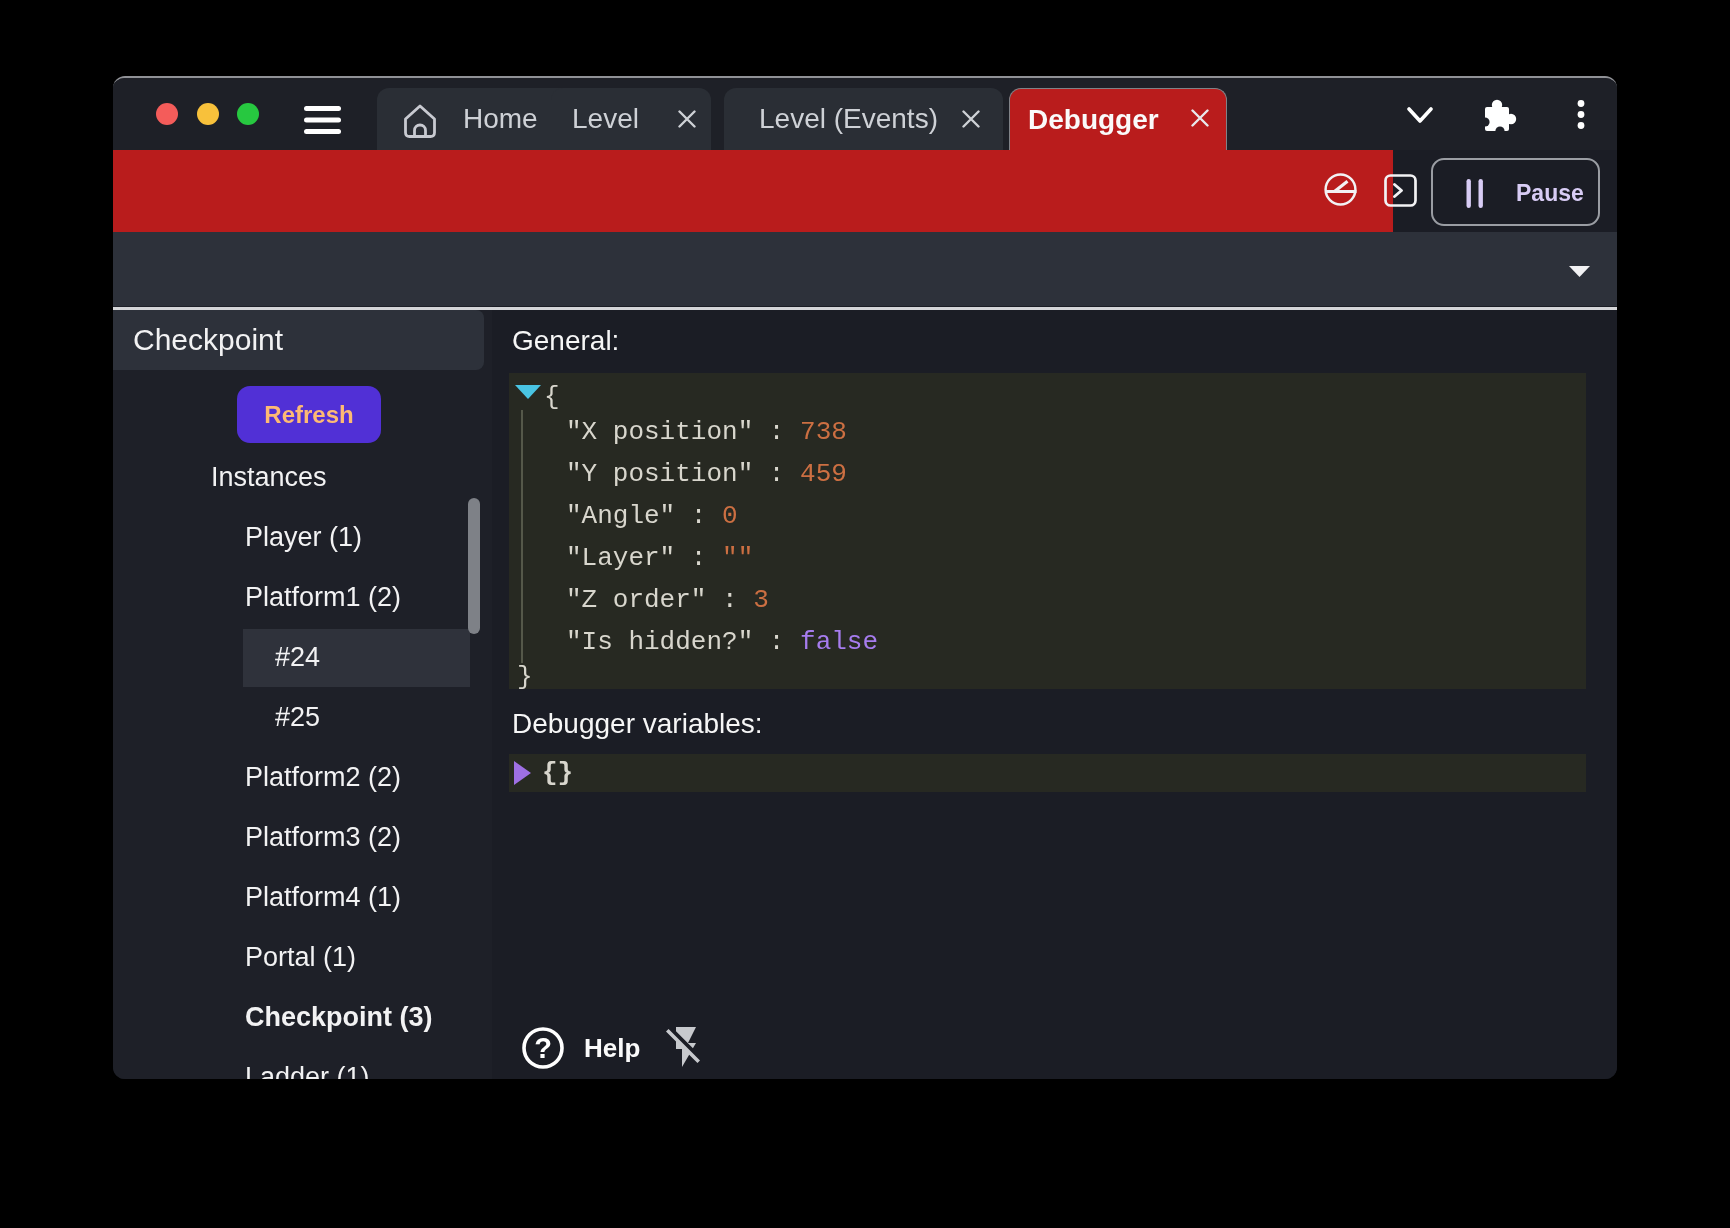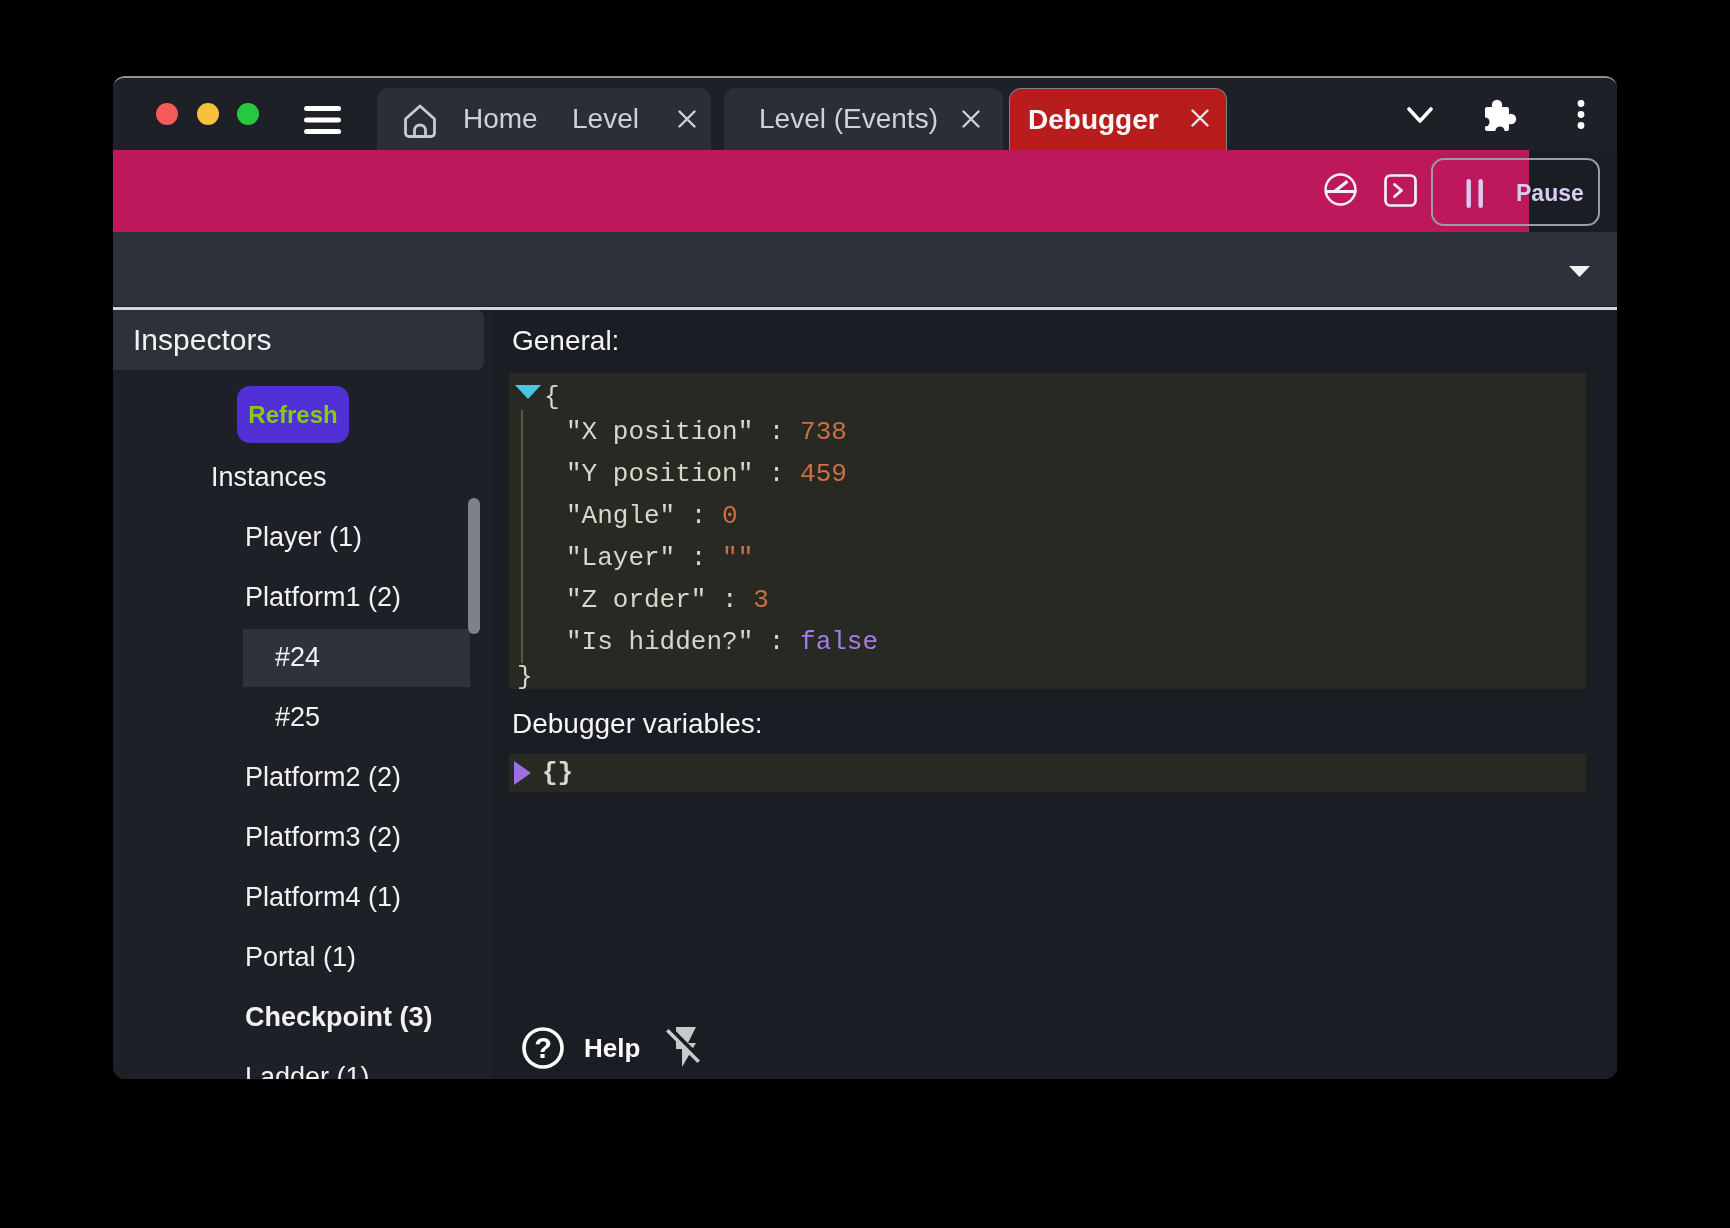--- a/index.html
+++ b/index.html
@@ -17,7 +17,7 @@
          display:flex; align-items:center; color:#ced1d6; font-size:28px; }
   #tab-debugger { background:#b91c1c; border:1.8px solid #7f8287; border-bottom:none; color:#fafafa; }
   
-  #toolbar { position:absolute; left:0; top:72px; width:1416px; height:82px; background:#be185d; }
+  #toolbar { position:absolute; left:0; top:72px; width:1280px; height:82px; background:#b91c1c; }
   #pausebtn { position:absolute; left:1318px; top:8px; width:169px; height:68px; border:2px solid #9a9da3;
       border-radius:13px; display:flex; align-items:center; justify-content:center; gap:14px; }
   

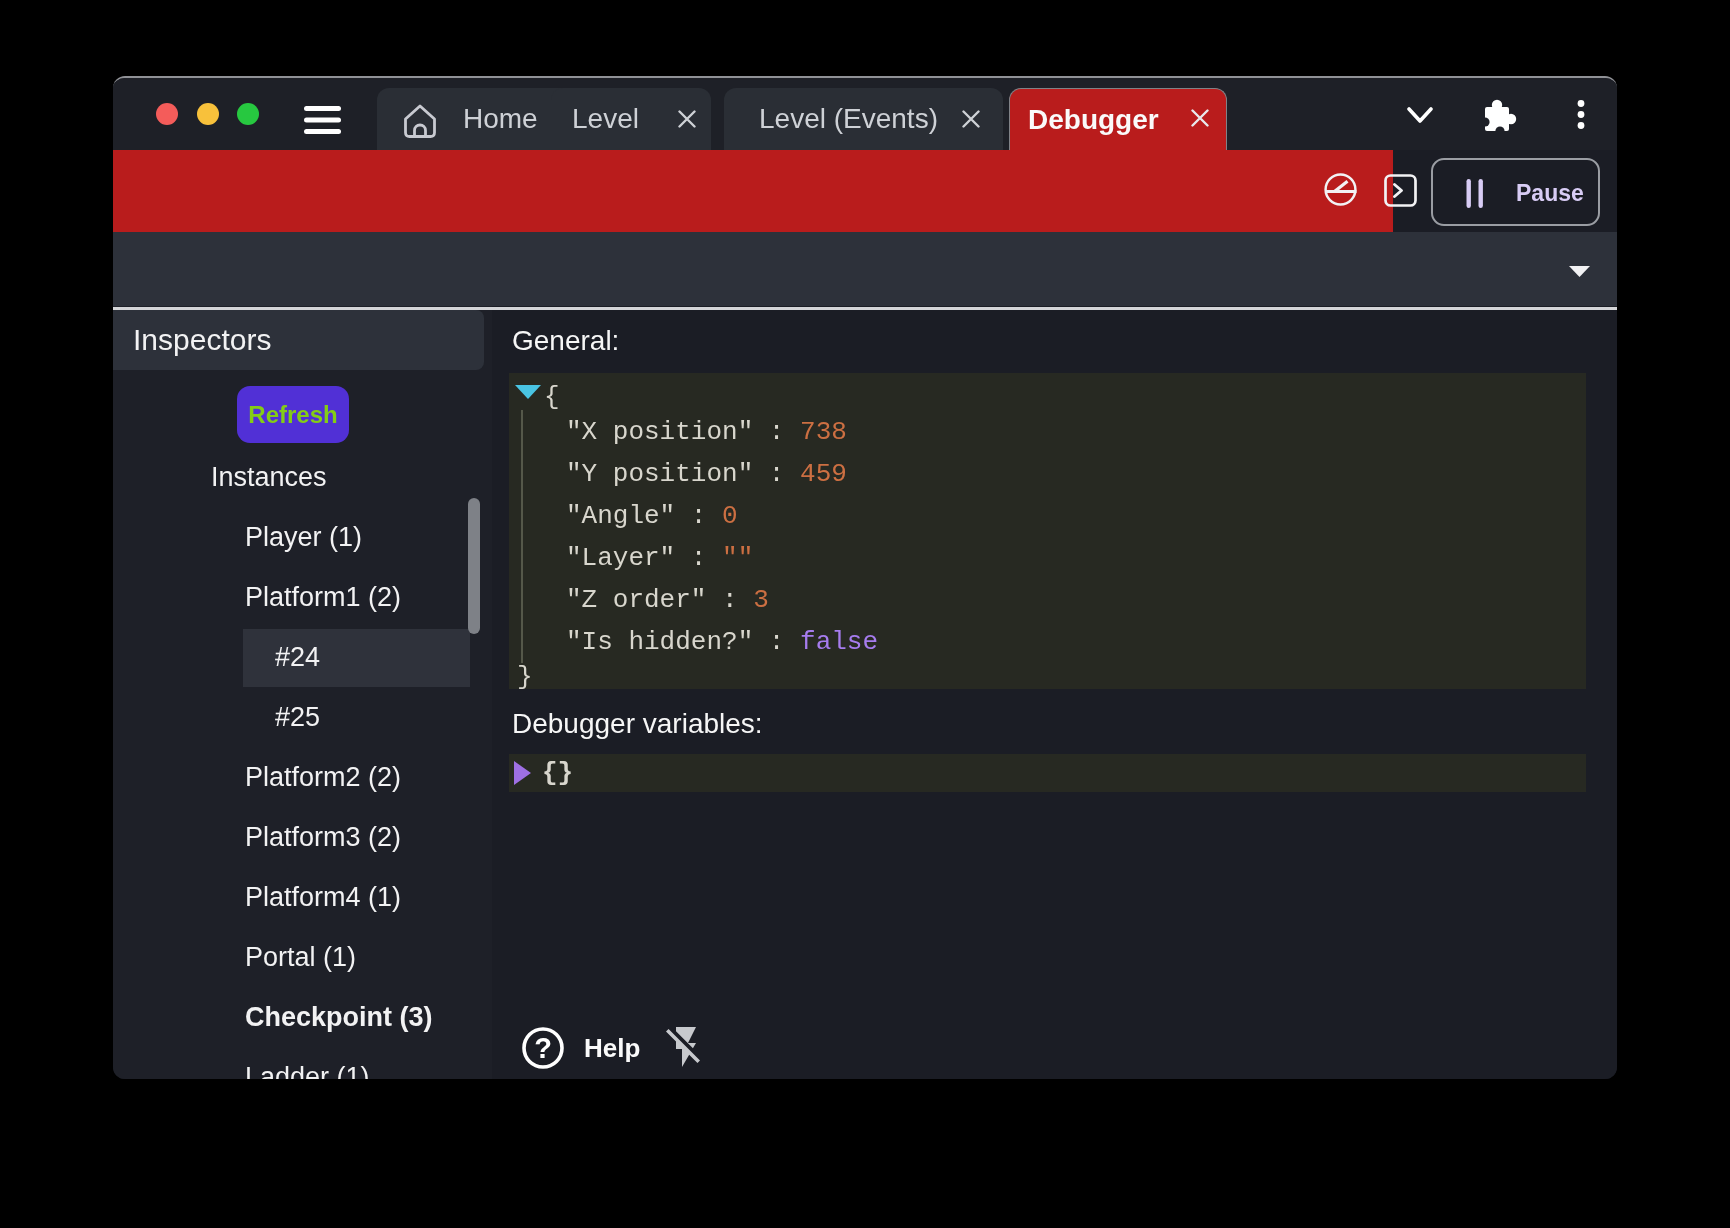--- a/index.html
+++ b/index.html
@@ -135,7 +135,7 @@
   </div>
 
   <div id="leftpanel">
-    <div id="lp-header">Inspectors</div>
+    <div id="lp-header">Checkpoint</div>
     <div id="sel-row"></div>
     <div id="refresh">Refresh</div>
     <div class="lp-item" style="left:98px; top:171px;">Instances</div>

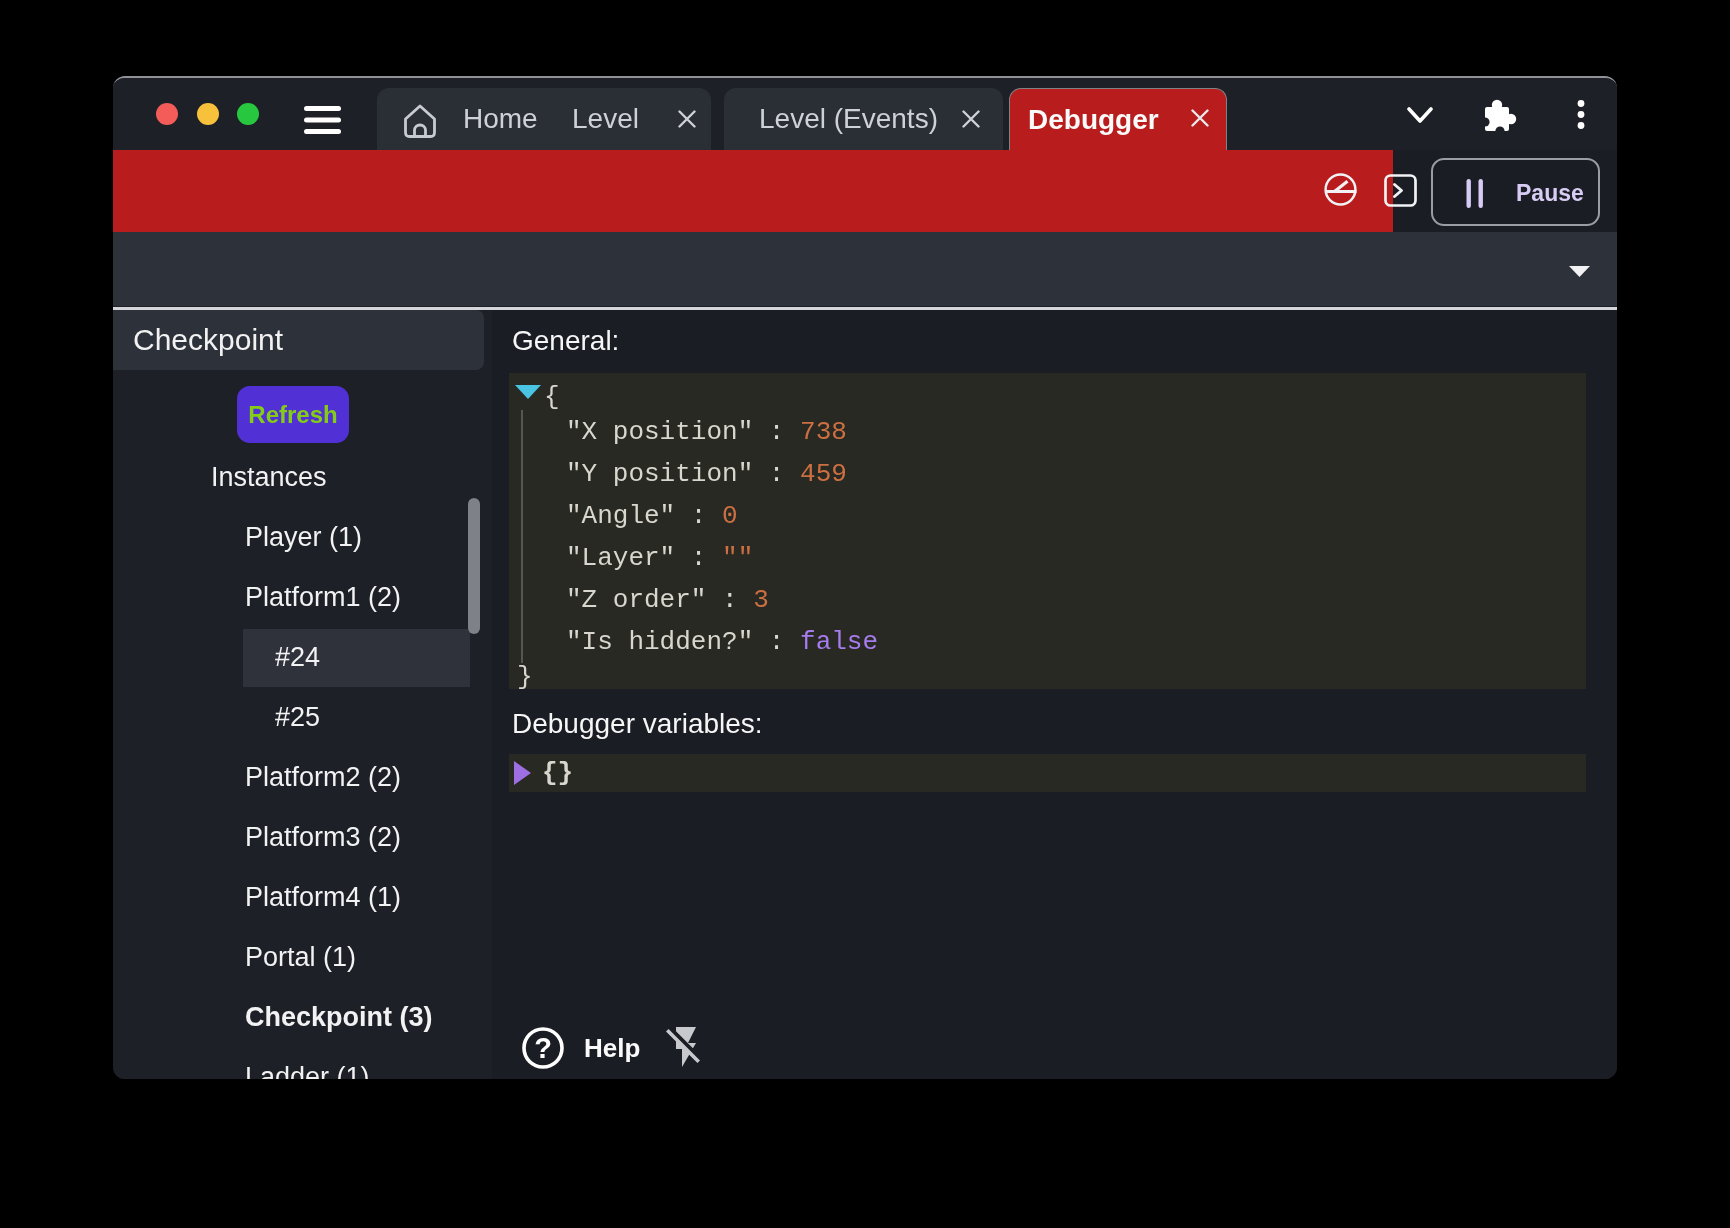--- a/index.html
+++ b/index.html
@@ -28,9 +28,9 @@
   #lp-header { position:absolute; left:0; top:4px; width:371px; height:60px; background:#2d313a;
       border-radius:0 8px 8px 0;
       display:flex; align-items:center; padding-left:20px; color:#f2f2f3; font-size:30px; }
-  #refresh { position:absolute; left:124px; top:80px; width:112px; height:57px; background:#5130d6;
+  #refresh { position:absolute; left:124px; top:80px; width:144px; height:57px; background:#5130d6;
       border-radius:13px; display:flex; align-items:center; justify-content:center;
-      color:#84cc16; font-size:24px; font-weight:bold; }
+      color:#fdba74; font-size:24px; font-weight:bold; }
   .lp-item { position:absolute; color:#f2f2f3; font-size:27px; transform:translateY(-50%); white-space:nowrap; }
   #sel-row { position:absolute; left:130px; top:323px; width:227px; height:58px; background:#2f323b; }
   #lp-scroll { position:absolute; left:355px; top:192px; width:11.5px; height:136px; background:#7e8187; border-radius:6px; }

